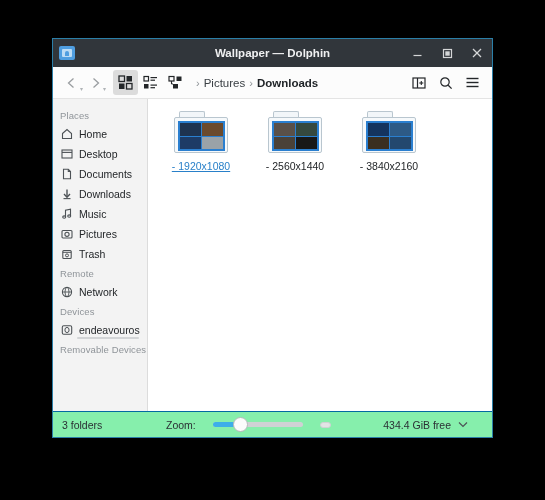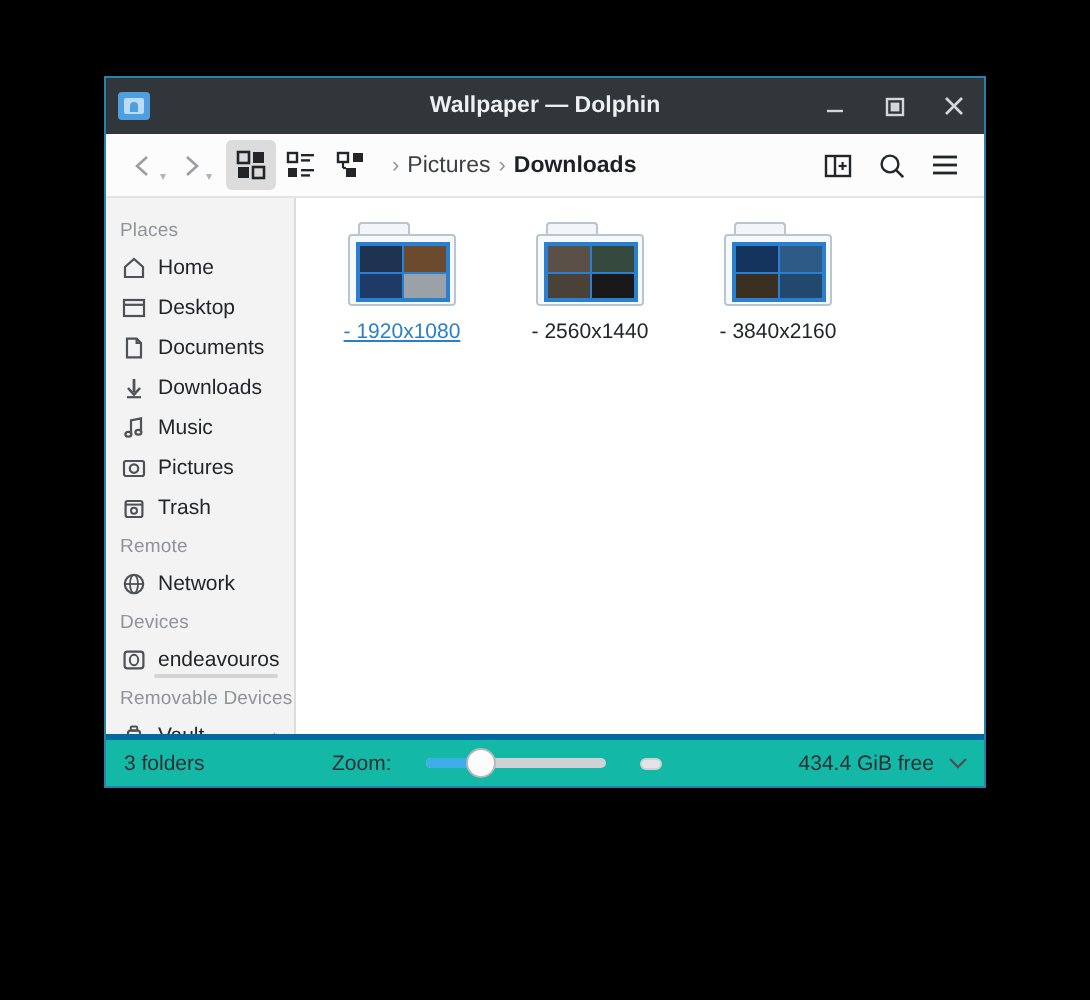--- a/index.html
+++ b/index.html
@@ -19,7 +19,7 @@
   #window {
     position: absolute;
     left: 52px; top: 38px;
-    width: 441px; height: 356px;
+    width: 441px; height: 400px;
     background: #fcfcfc;
     border: 1px solid #2b7fa8;
     display: flex; flex-direction: column;

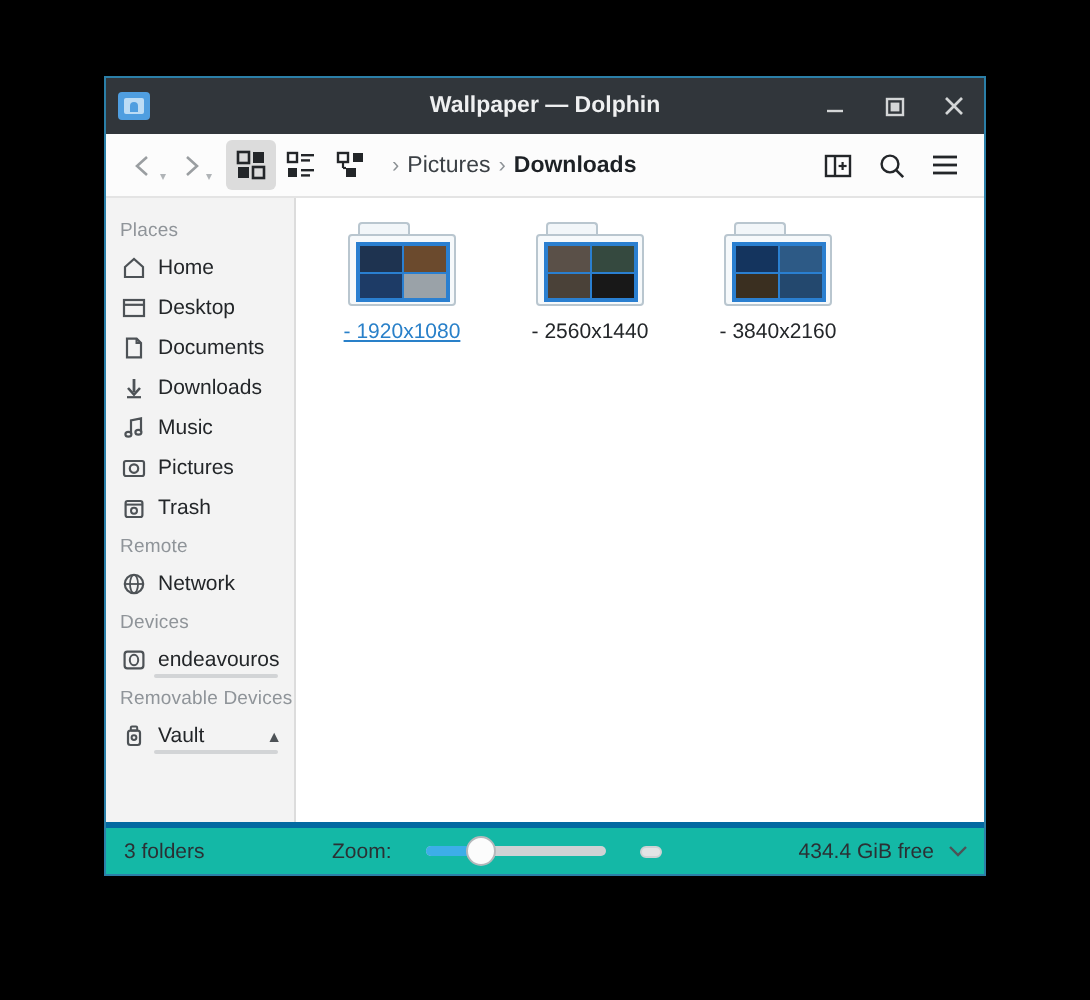--- a/index.html
+++ b/index.html
@@ -405,18 +405,6 @@
 
       <div class="side-head">Removable Devices</div>
 
-      <div class="side-item">
-        <span class="ic">
-          <svg width="12" height="12" viewBox="0 0 12 12">
-              <rect x="3" y="3.3" width="6" height="7.2" rx="1.2" fill="none" stroke="currentColor" stroke-width="1.1"></rect>
-              <rect x="4.4" y="1.3" width="3.2" height="2" rx="0.6" fill="none" stroke="currentColor" stroke-width="1"></rect>
-              <circle cx="6" cy="6.8" r="1.2" fill="none" stroke="currentColor" stroke-width="1"></circle>
-            </svg>
-        </span>
-        <span class="lbl">Vault</span>
-        <span class="eject">▲</span>
-        <span class="cap-wrap"><span class="cap-fill" style="width:8%"></span></span>
-      </div>
     </div>
 
     <div id="content">

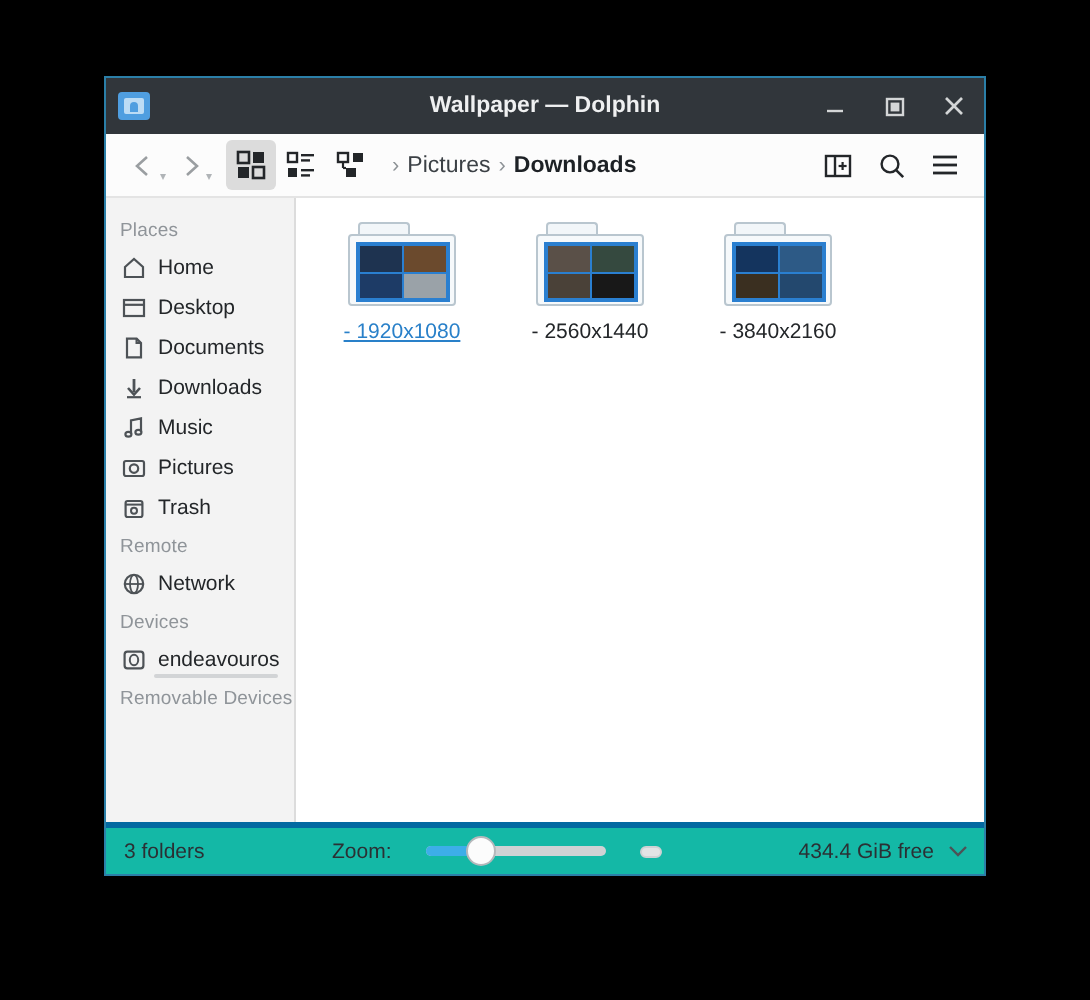--- a/index.html
+++ b/index.html
@@ -167,10 +167,10 @@
   
   #statusbar {
     height: 26px; flex: 0 0 26px;
-    background: #14b8a6; border-top: 3px solid #0369a1;
+    background: #86efac; border-top: 1px solid #0369a1;
     display: flex; align-items: center;
     font-size: 10.5px; color: #2b3034;
-    padding-right: 8px;
+    padding-right: 24px;
   }
   #status-count { width: 95px; flex: 0 0 95px; padding-left: 9px; }
   #zoom-area { display: flex; align-items: center; gap: 17px; margin-left: 18px; }

